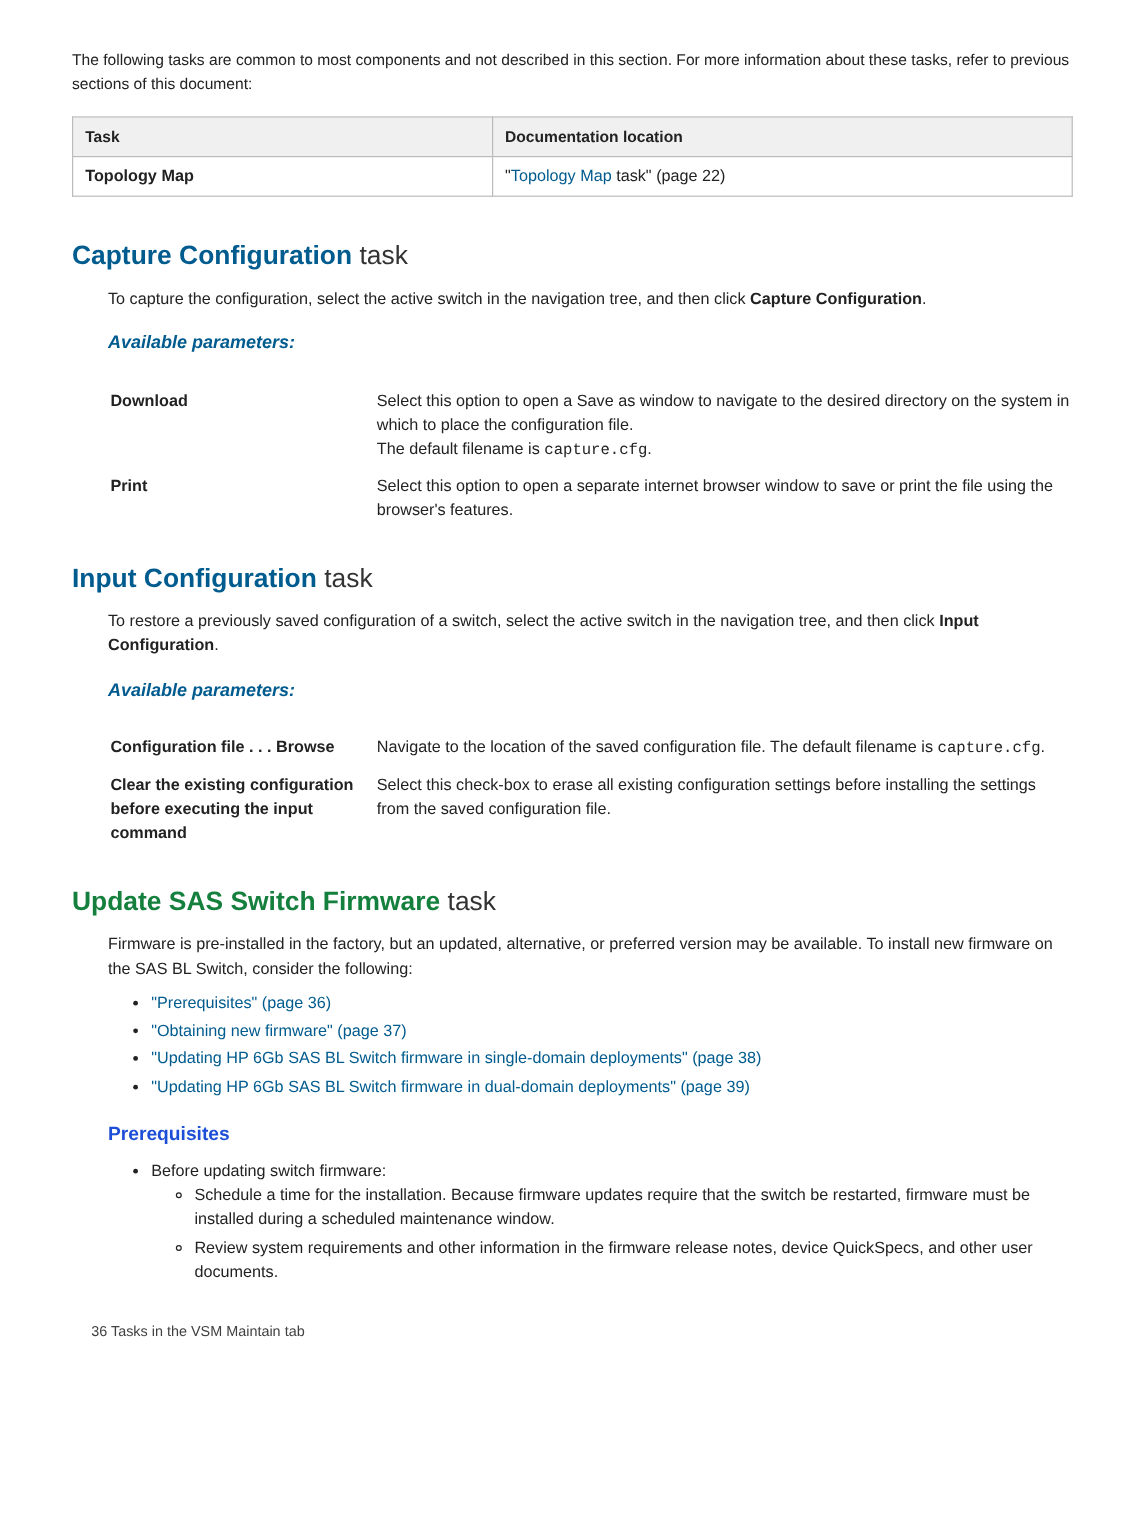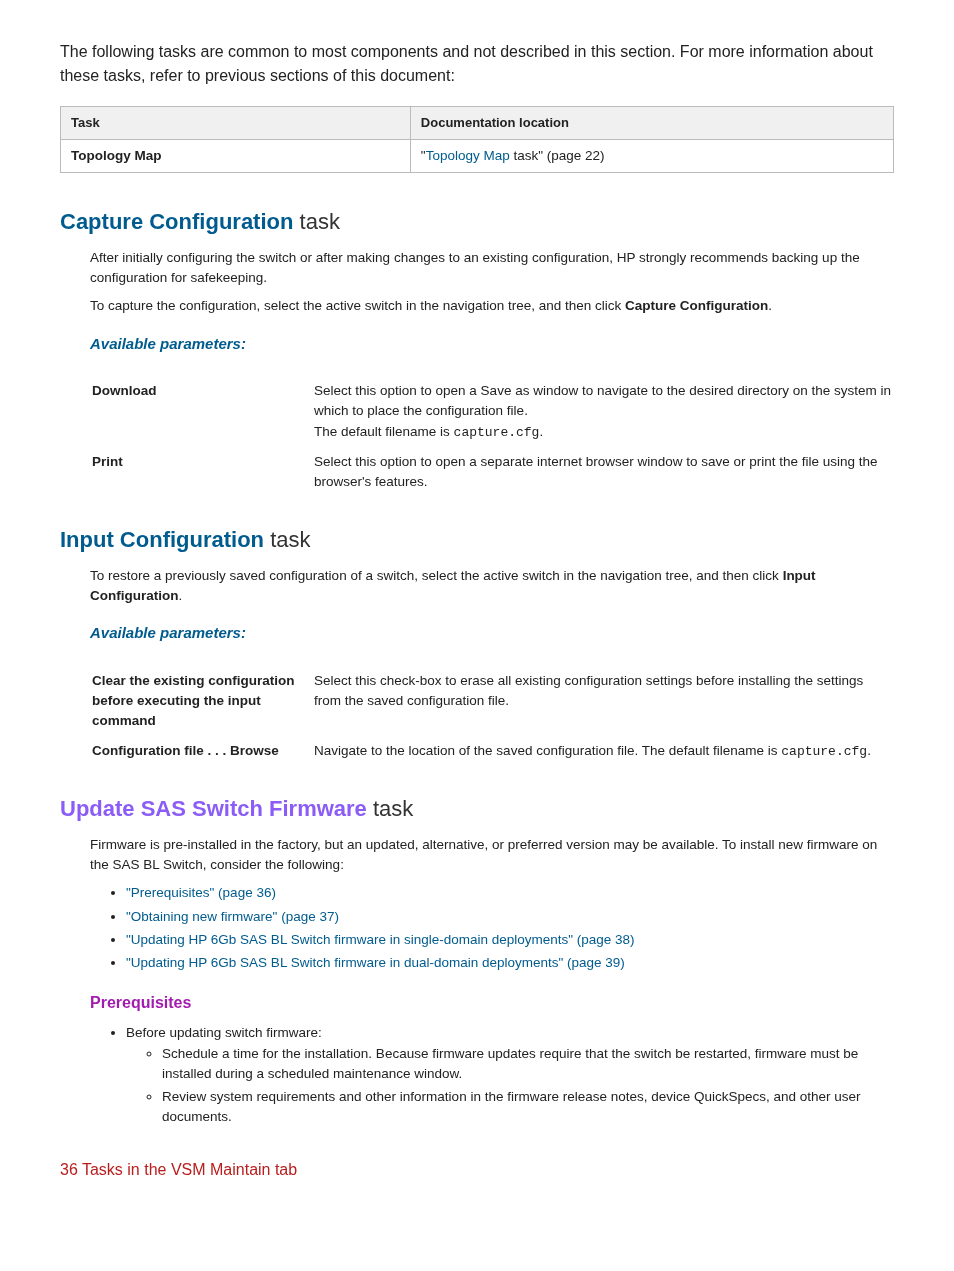--- a/index.html
+++ b/index.html
@@ -14,7 +14,7 @@
     .intro-text {
       margin-bottom: 18px;
       color: #222;
-      font-size: 16px;
+      font-size: 13px;
     }
     
     .task-table {

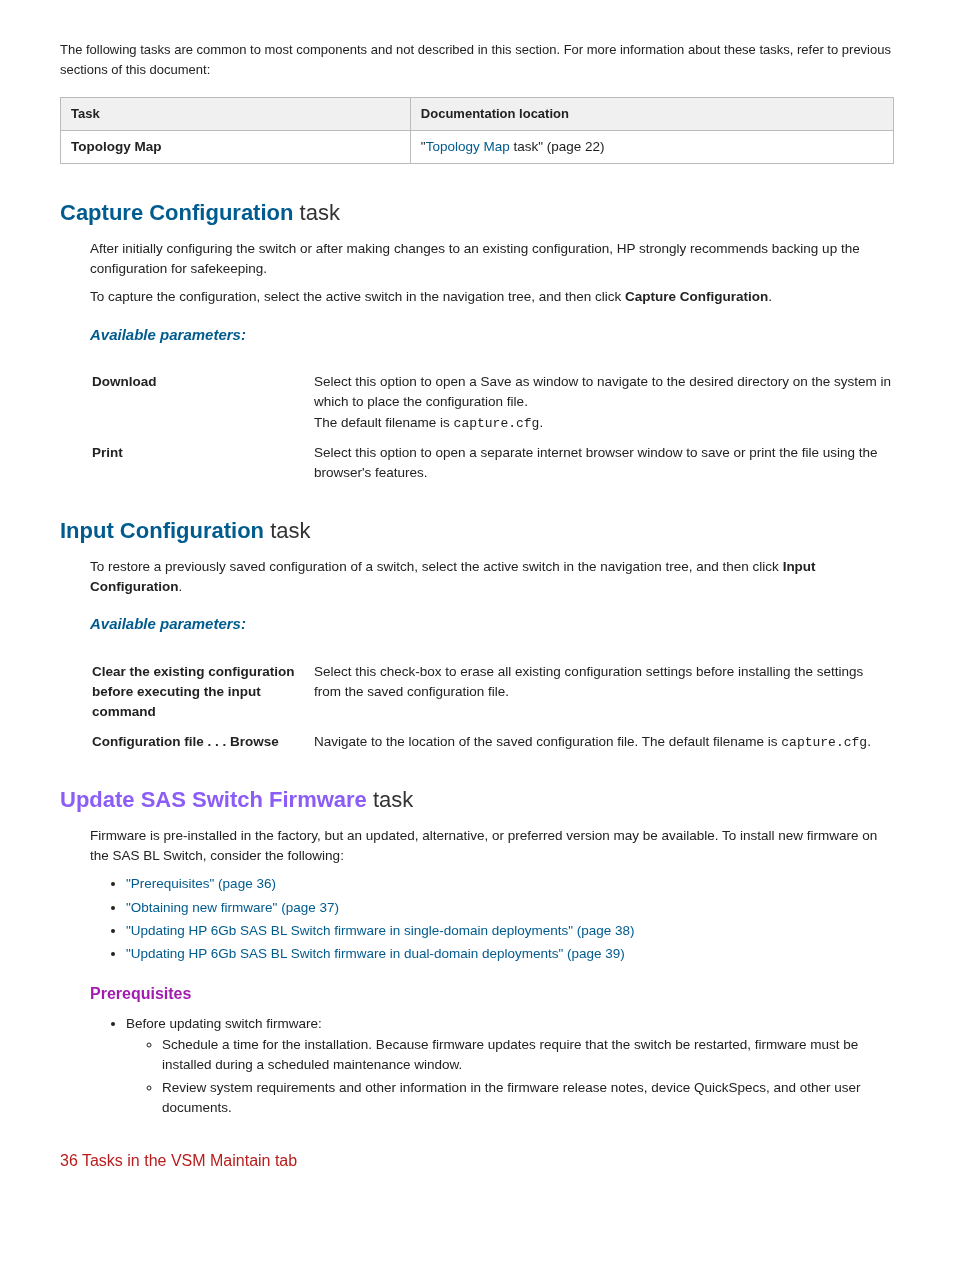--- a/index.html
+++ b/index.html
@@ -150,7 +150,6 @@
     <span style="color:#005b8e;font-weight:bold;">Capture Configuration</span><span style="color:#333;font-weight:normal;font-size:22px;"> task</span>
   </h2>
   <div class="section-body">
-    <p>After initially configuring the switch or after making changes to an existing configuration, HP strongly recommends backing up the configuration for safekeeping.</p>
     <p>
       <span>To capture the configuration, select the active switch in the navigation tree, and then click </span><strong>Capture Configuration</strong><span>.</span>
     </p>

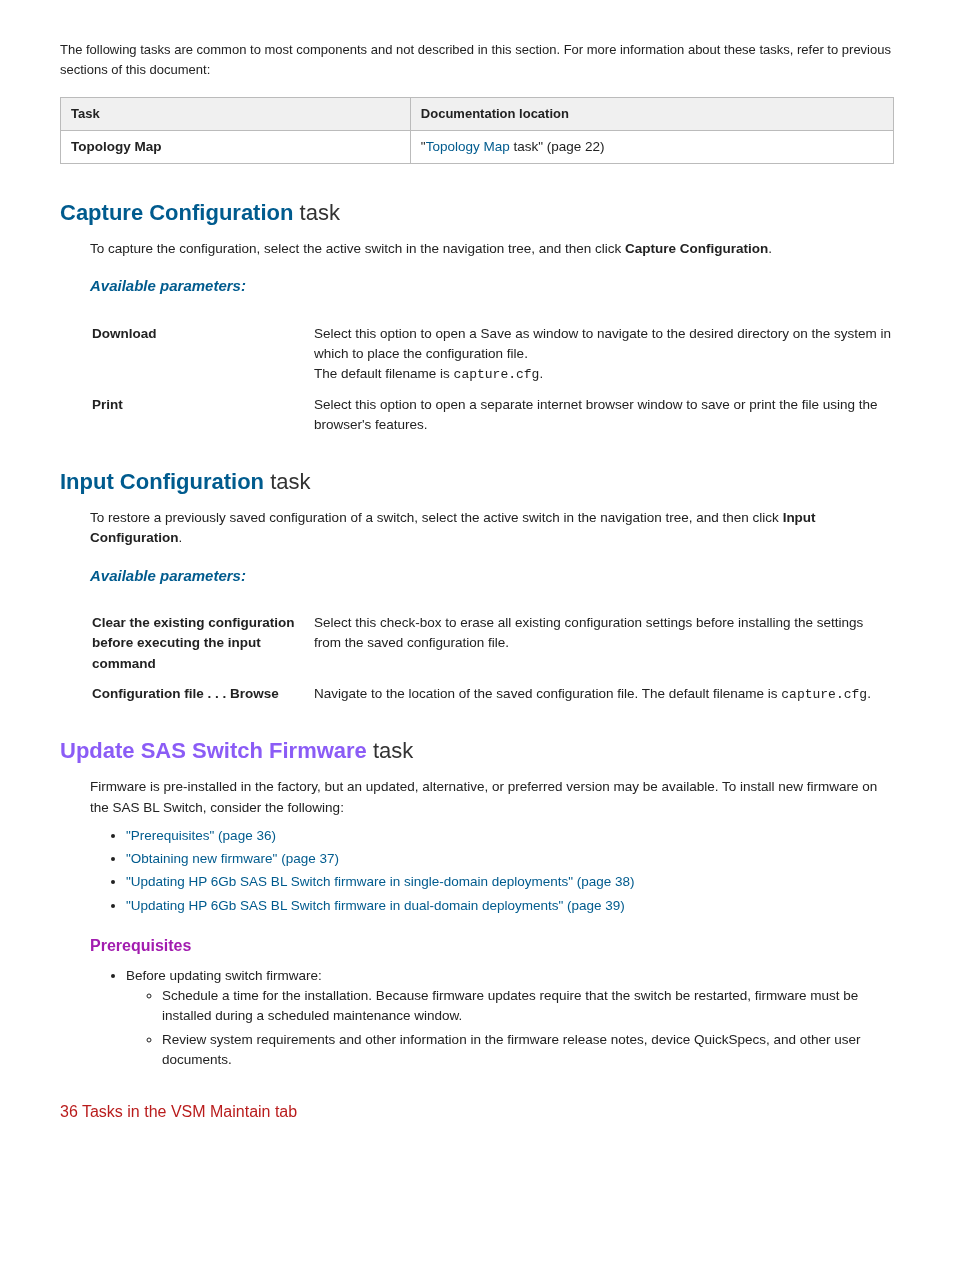--- a/index.html
+++ b/index.html
@@ -186,15 +186,15 @@
     <table class="param-table">
       <tbody>
         <tr>
+          <td class="param-name">Configuration file . . . Browse</td>
+          <td class="param-desc">
+            Navigate to the location of the saved configuration file. The default filename is <code>capture.cfg</code>.
+          </td>
+        </tr>
+        <tr>
           <td class="param-name" style="white-space:normal;">Clear the existing configuration<br>before executing the input command</td>
           <td class="param-desc">
             Select this check-box to erase all existing configuration settings before installing the settings from the saved configuration file.
-          </td>
-        </tr>
-        <tr>
-          <td class="param-name">Configuration file . . . Browse</td>
-          <td class="param-desc">
-            Navigate to the location of the saved configuration file. The default filename is <code>capture.cfg</code>.
           </td>
         </tr>
       </tbody>

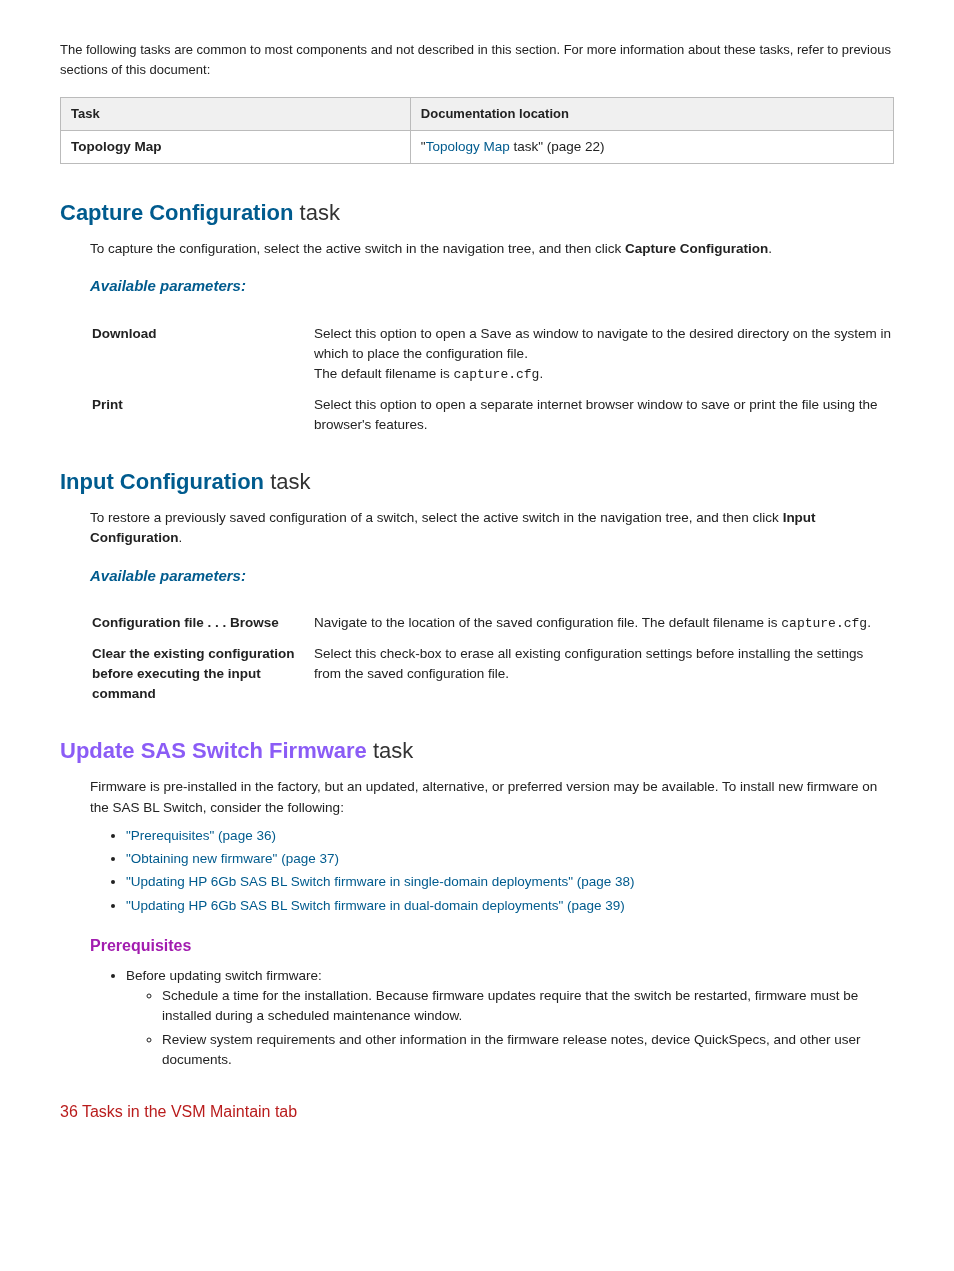--- a/index.html
+++ b/index.html
@@ -204,7 +204,7 @@
 
 <div class="section-wrapper">
   <h2 class="section-heading">
-    <span style="color:#8b5cf6;font-weight:bold;">Update SAS Switch Firmware</span><span style="color:#333;font-weight:normal;font-size:22px;"> task</span>
+    <span style="color:#15803d;font-weight:bold;">Update SAS Switch Firmware</span><span style="color:#333;font-weight:normal;font-size:22px;"> task</span>
   </h2>
   <div class="section-body">
     <p>Firmware is pre-installed in the factory, but an updated, alternative, or preferred version may be available. To install new firmware on the SAS BL Switch, consider the following:</p>

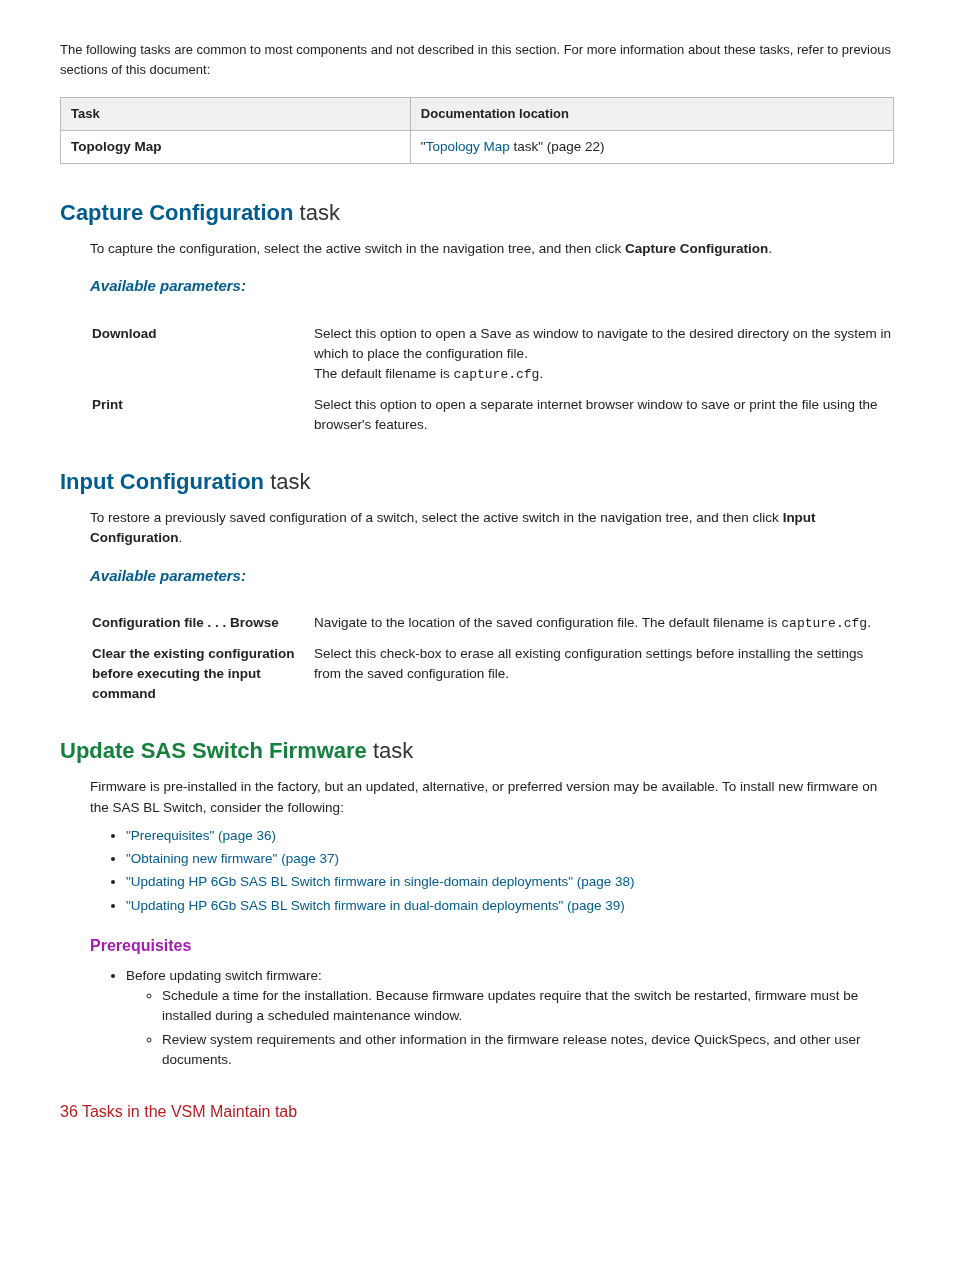--- a/index.html
+++ b/index.html
@@ -112,7 +112,7 @@
     .prerequisites-heading {
       font-size: 16px;
       font-weight: bold;
-      color: #a21caf;
+      color: #1d4ed8;
       margin-top: 18px;
       margin-bottom: 8px;
     }

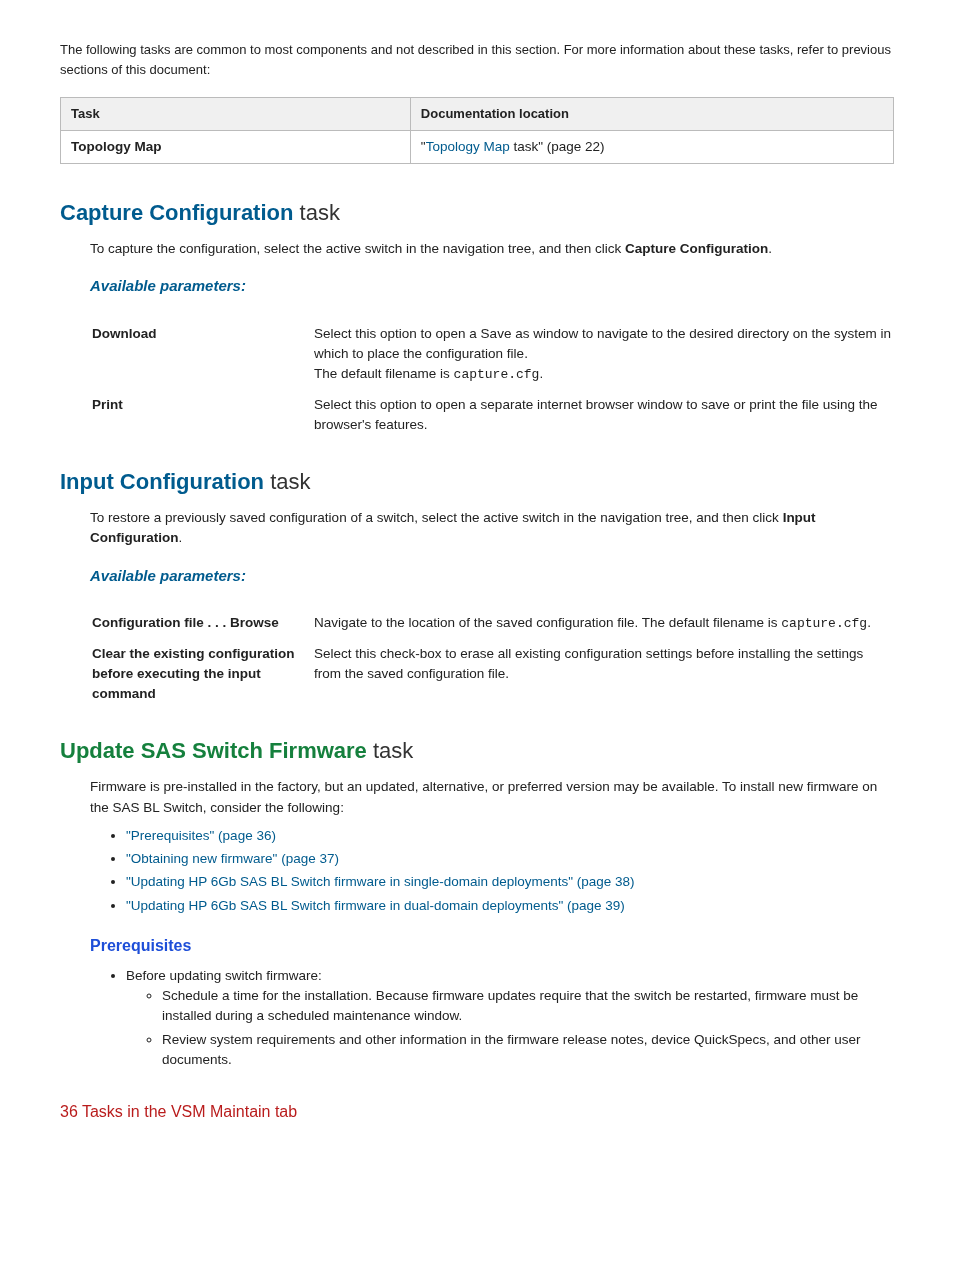--- a/index.html
+++ b/index.html
@@ -118,8 +118,9 @@
     }
     .page-footer {
       margin-top: 30px;
-      font-size: 16px;
-      color: #b91c1c;
+      font-size: 12px;
+      color: #404040;
+      margin-left: 16px;
     }
     .section-wrapper {
       margin-bottom: 24px;

